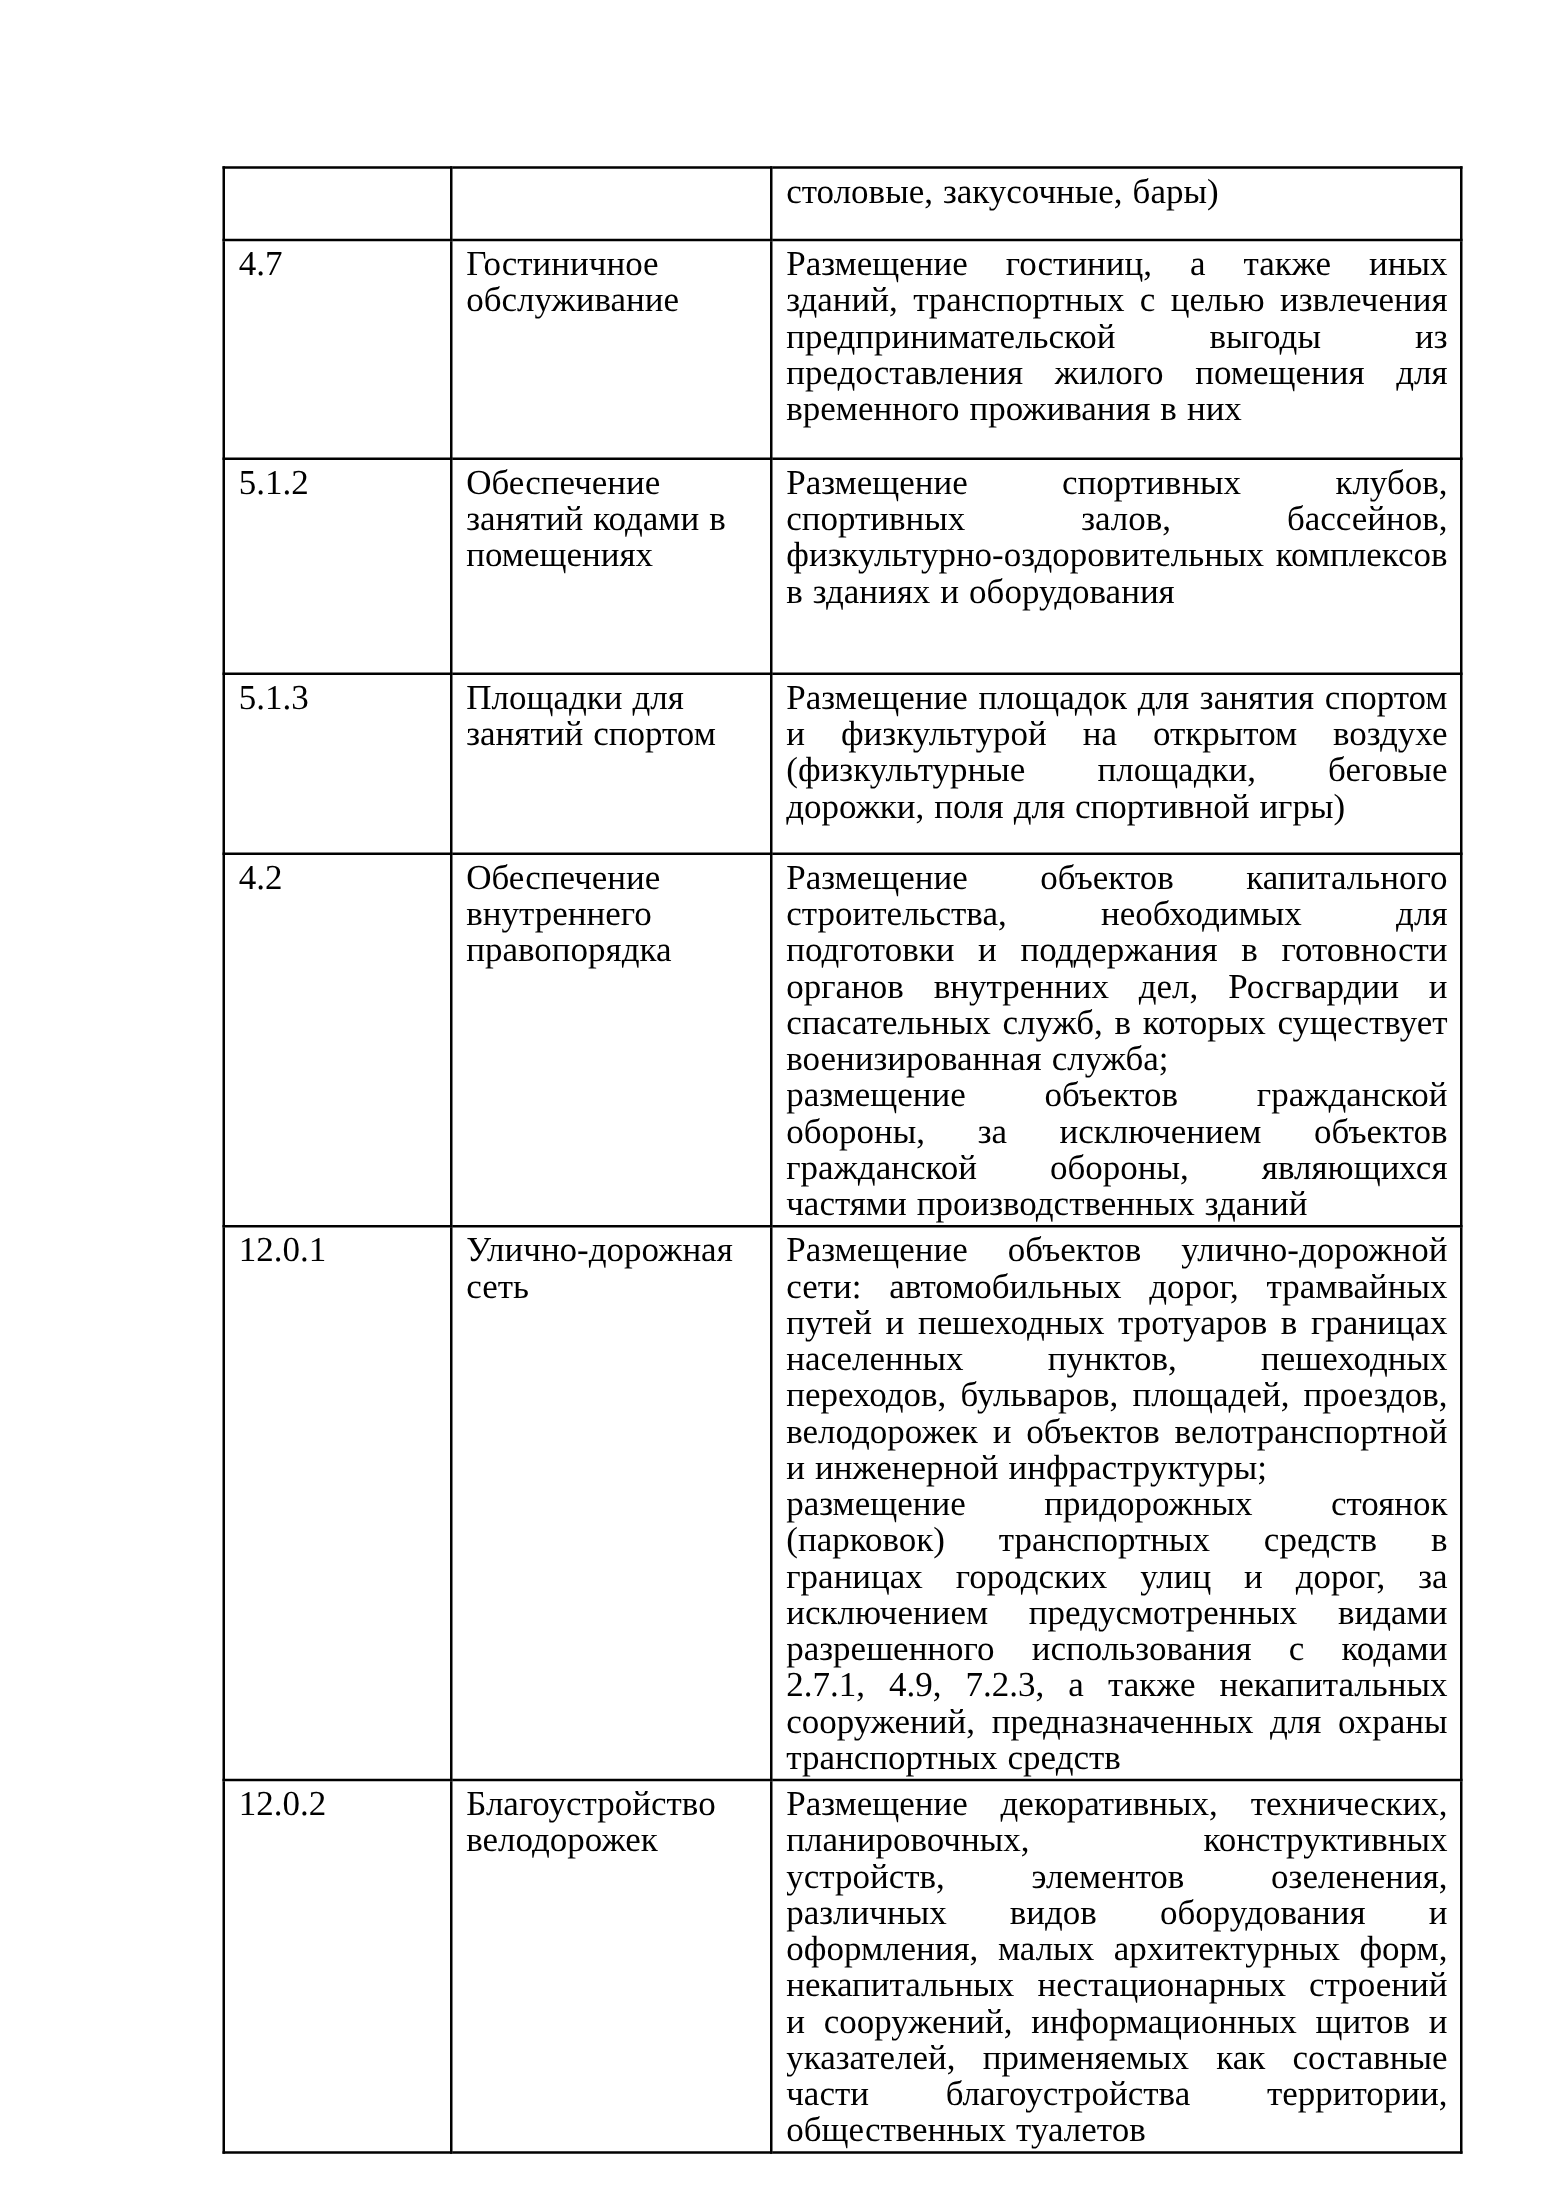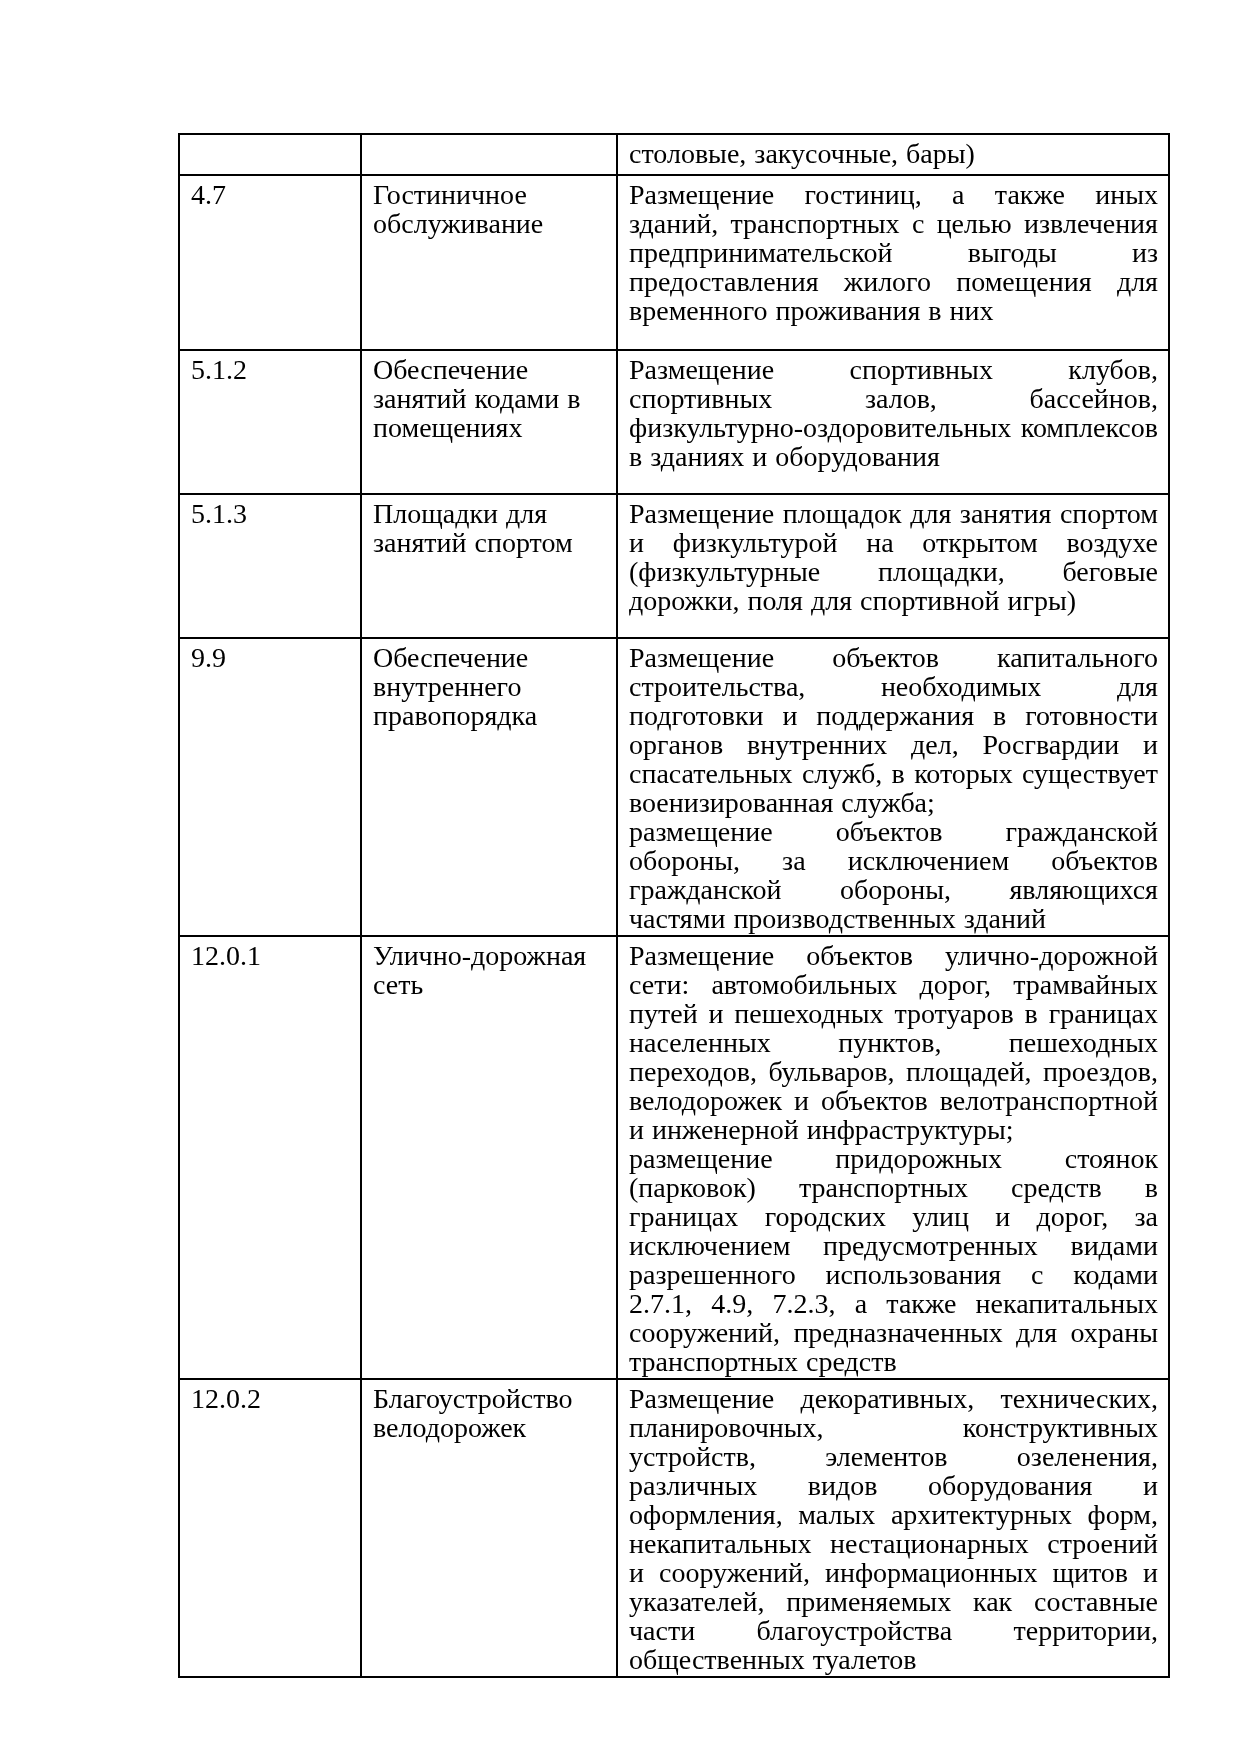--- a/index.html
+++ b/index.html
@@ -46,7 +46,7 @@
   td.cell-name { padding-right: 5px; }
   td.cell-desc { text-align: justify; }
   td.cell-desc p { margin: 0; }
-  tr.r0 { height: 41px; }
+  tr.r0 { height: 58px; }
   tr.r1 { height: 175px; }
   tr.r2 { height: 144px; }
   tr.r3 { height: 144px; }

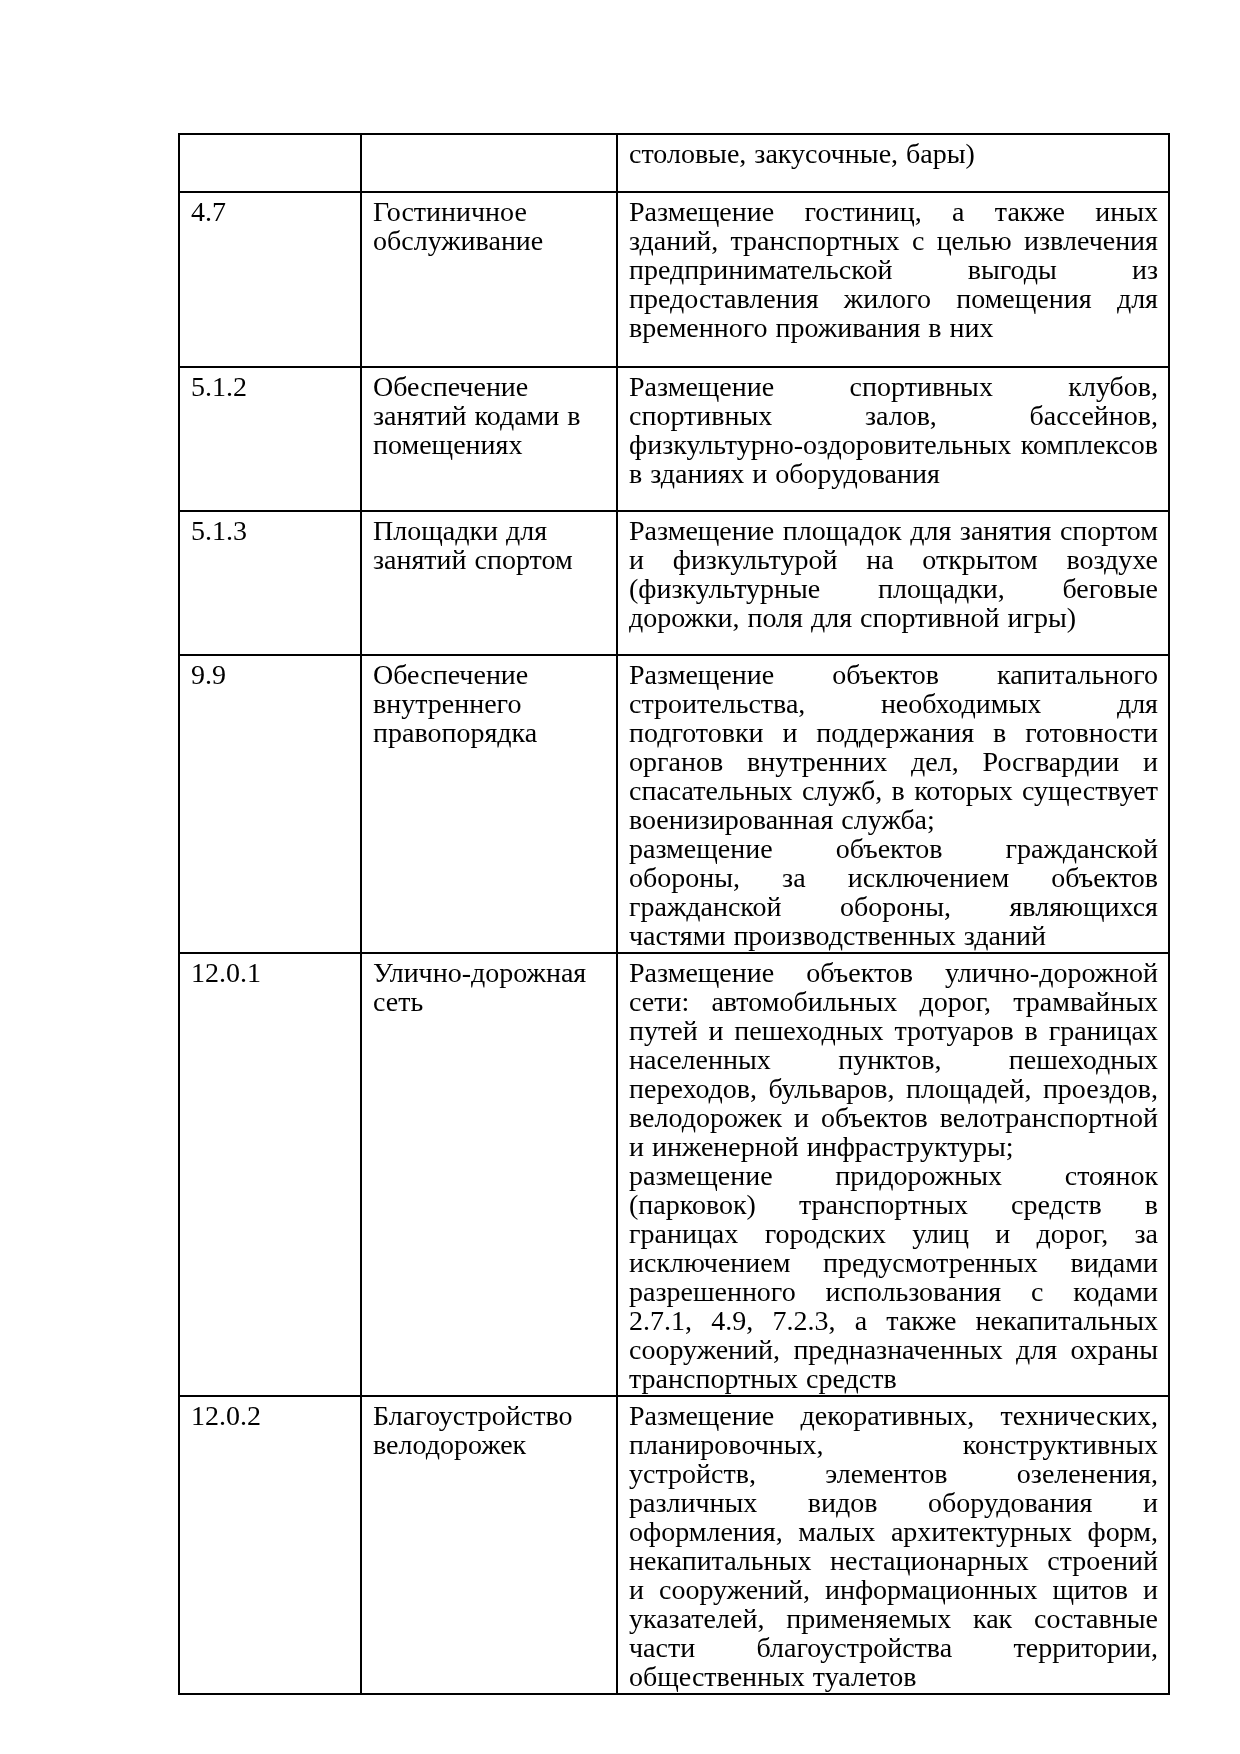--- a/index.html
+++ b/index.html
@@ -48,7 +48,7 @@
   td.cell-desc p { margin: 0; }
   tr.r0 { height: 58px; }
   tr.r1 { height: 175px; }
-  tr.r2 { height: 144px; }
+  tr.r2 { height: 172px; }
   tr.r3 { height: 144px; }
   tr.r4 { height: 259px; }
   tr.r5 { height: 435px; }

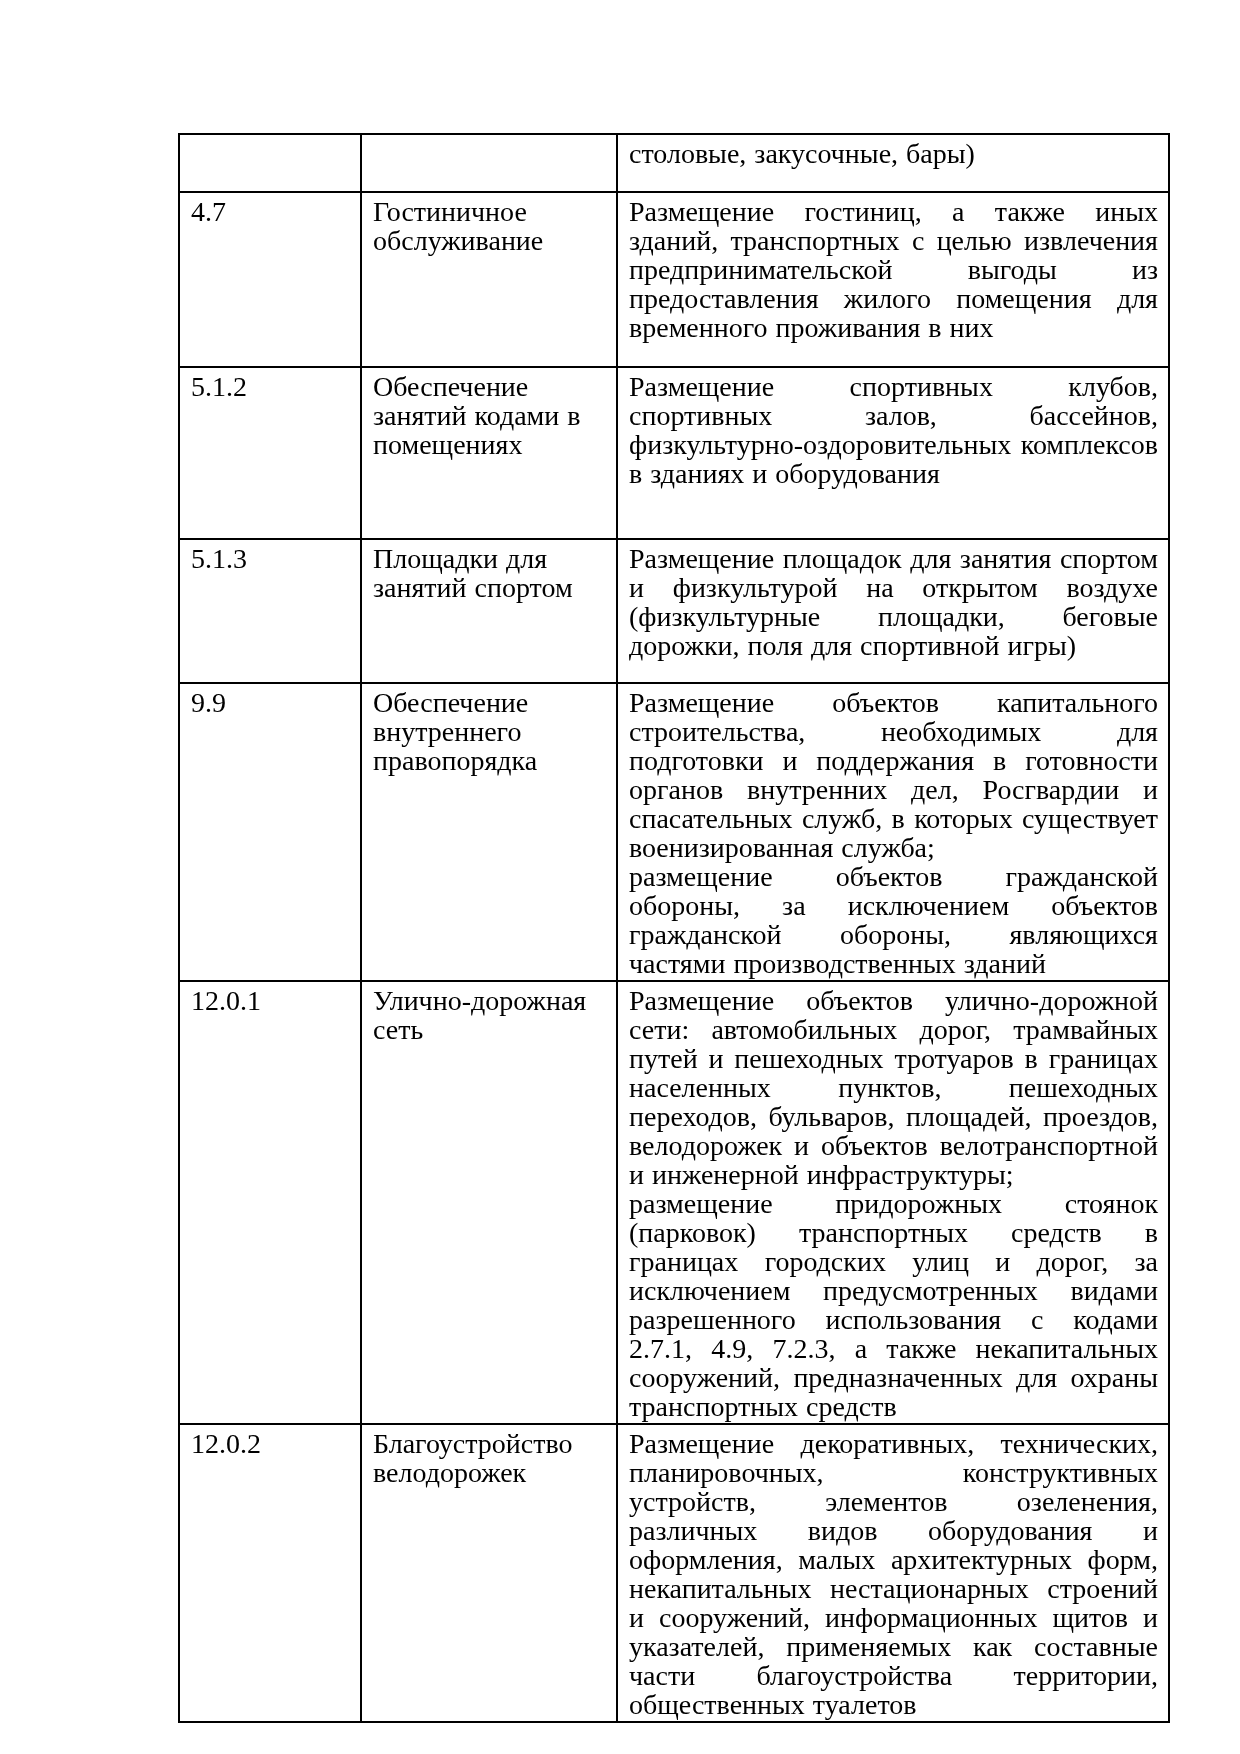--- a/index.html
+++ b/index.html
@@ -101,7 +101,7 @@
       </tr>
 
       <tr class="r4">
-        <td class="cell-code">9.9</td>
+        <td class="cell-code">4.2</td>
         <td class="cell-name">Обеспечение внутреннего правопорядка</td>
         <td class="cell-desc">
           <p>Размещение объектов капитального строительства, необходимых для подготовки и поддержания в готовности органов внутренних дел, Росгвардии и спасательных служб, в которых существует военизированная служба;</p>

